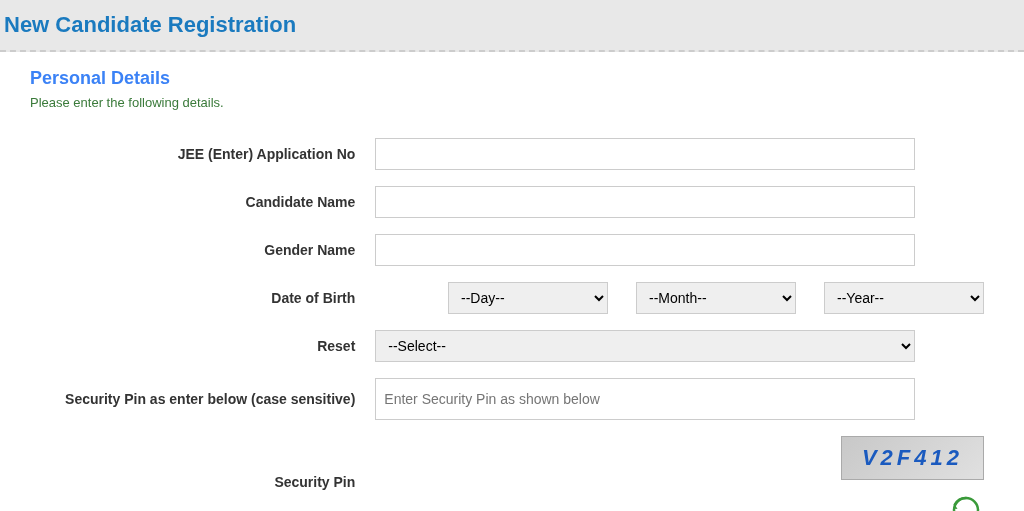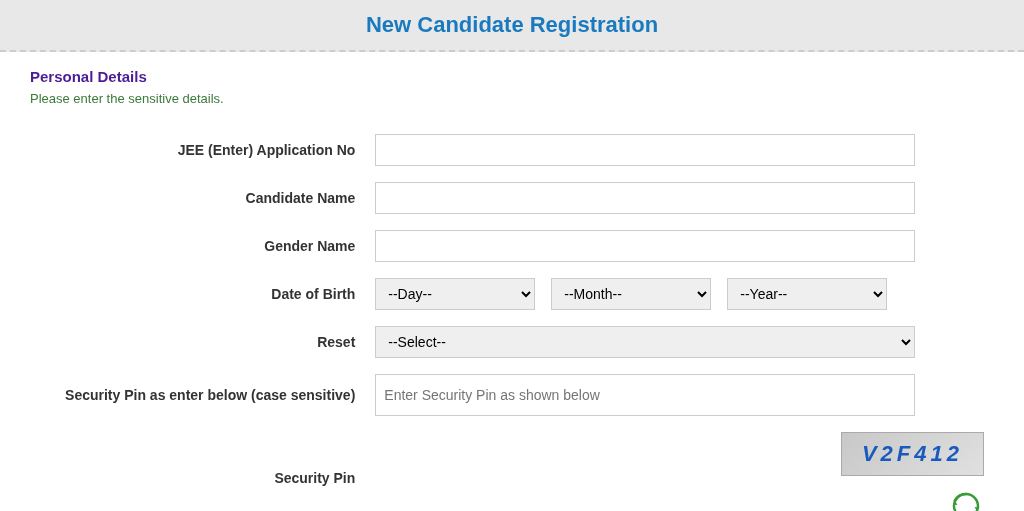--- a/index.html
+++ b/index.html
@@ -16,8 +16,8 @@
     }
     .header {
       background: #e8e8e8;
-      text-align: center;
-      padding: 12px 36px;
+      text-align: left;
+      padding: 12px 4px;
       border-bottom: 2px dashed #ccc;
     }
     .header-title {

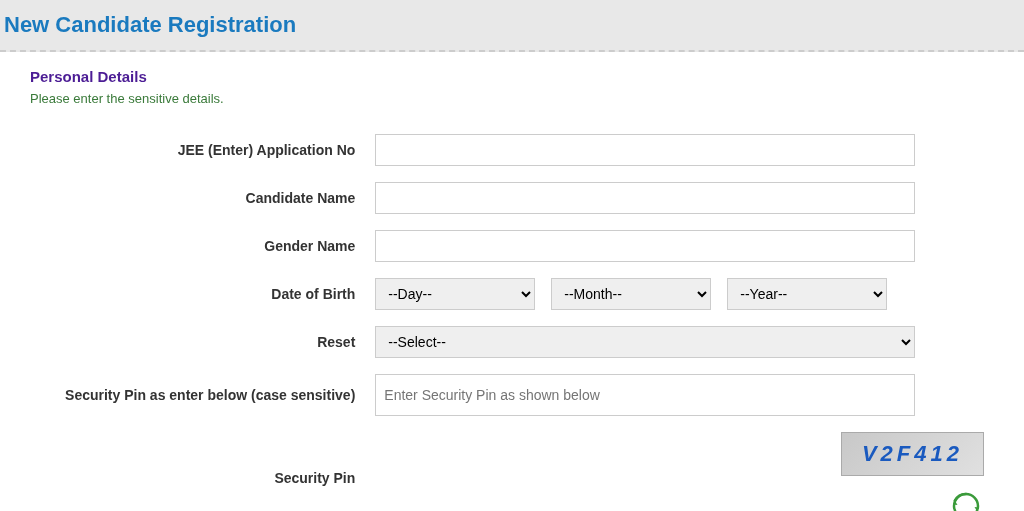--- a/index.html
+++ b/index.html
@@ -29,8 +29,8 @@
       padding: 16px 30px 30px 30px;
     }
     .section-title {
-      color: #4c1d95;
-      font-size: 15px;
+      color: #3b82f6;
+      font-size: 18px;
       font-weight: bold;
       margin-bottom: 6px;
     }

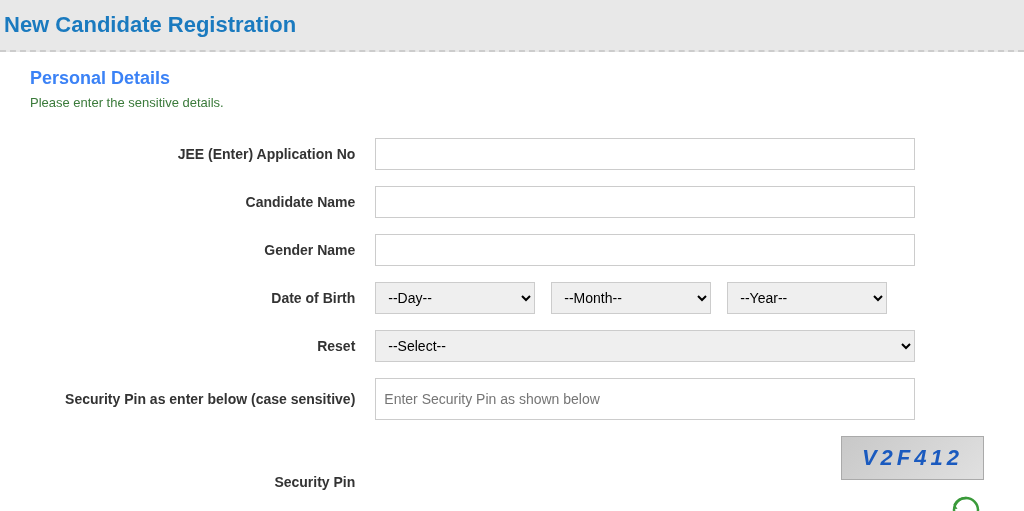--- a/index.html
+++ b/index.html
@@ -159,7 +159,7 @@
 
   <div class="content">
     <div class="section-title">Personal Details</div>
-    <div class="section-subtitle">Please enter the sensitive details.</div>
+    <div class="section-subtitle">Please enter the following details.</div>
 
     <table class="form-table">
       <tbody>

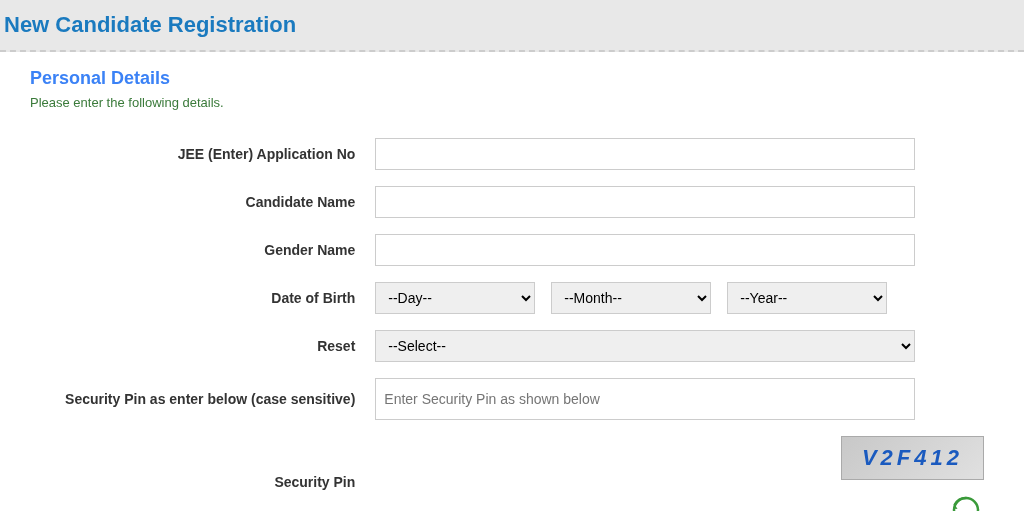--- a/index.html
+++ b/index.html
@@ -70,7 +70,8 @@
     }
     .dob-row {
       display: flex;
-      gap: 16px;
+      gap: 28px;
+      justify-content: flex-end;
     }
     .dob-select {
       padding: 6px 8px;

